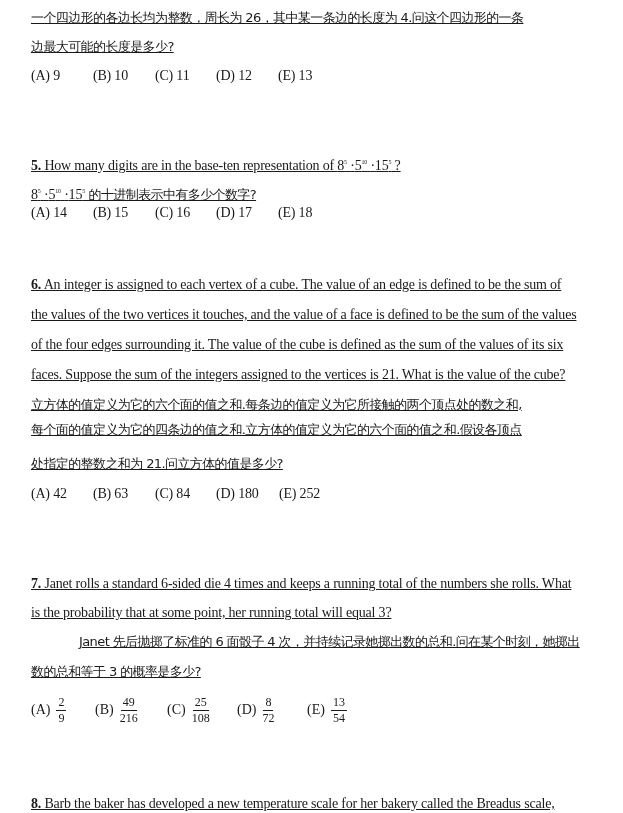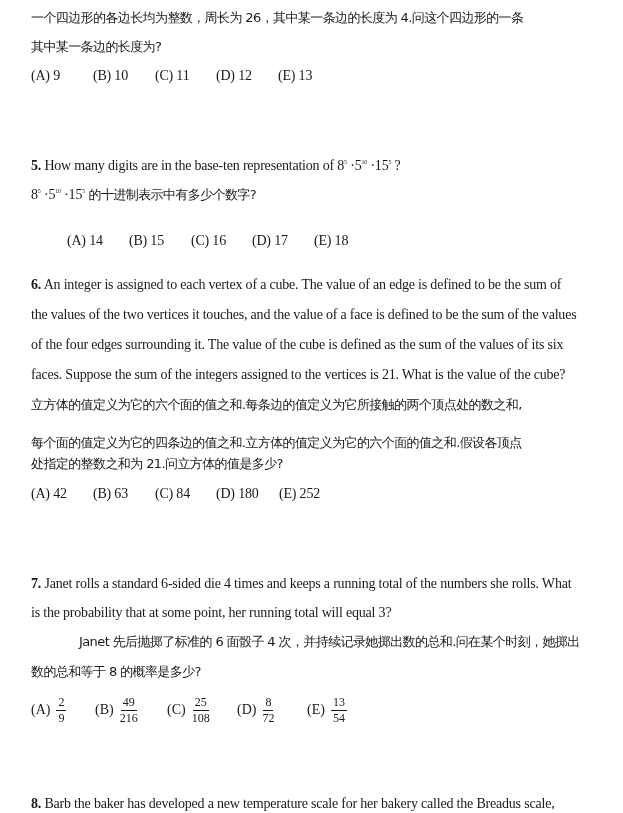--- a/index.html
+++ b/index.html
@@ -22,6 +22,7 @@
       white-space: nowrap;
       line-height: 18px;
       letter-spacing: -0.2px;
+      text-decoration: underline;
     }
     .cjk {
       font-family: "DejaVu Sans", sans-serif;

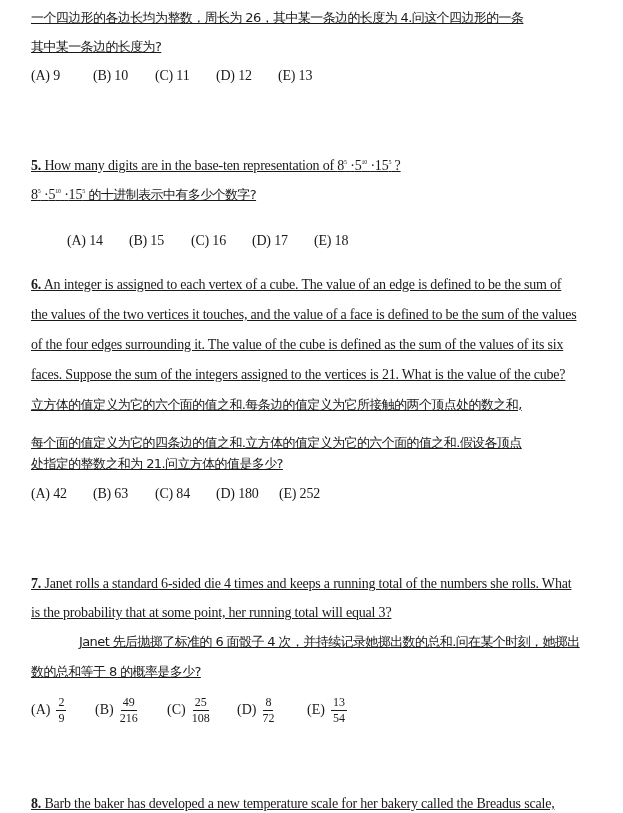--- a/index.html
+++ b/index.html
@@ -64,7 +64,7 @@
 <body>
 
 <div class="line cjk" style="top:9px;">一个四边形的各边长均为整数，周长为 26，其中某一条边的长度为 4.问这个四边形的一条</div>
-<div class="line cjk" style="top:38px;">其中某一条边的长度为?</div>
+<div class="line cjk" style="top:38px;">边最大可能的长度是多少?</div>
 <div class="line opts" style="top:67px;">
   <span class="opt" style="width:62px">(A) 9</span><span class="opt" style="width:62px">(B) 10</span><span class="opt" style="width:61px">(C) 11</span><span class="opt" style="width:62px">(D) 12</span><span class="opt">(E) 13</span>
 </div>

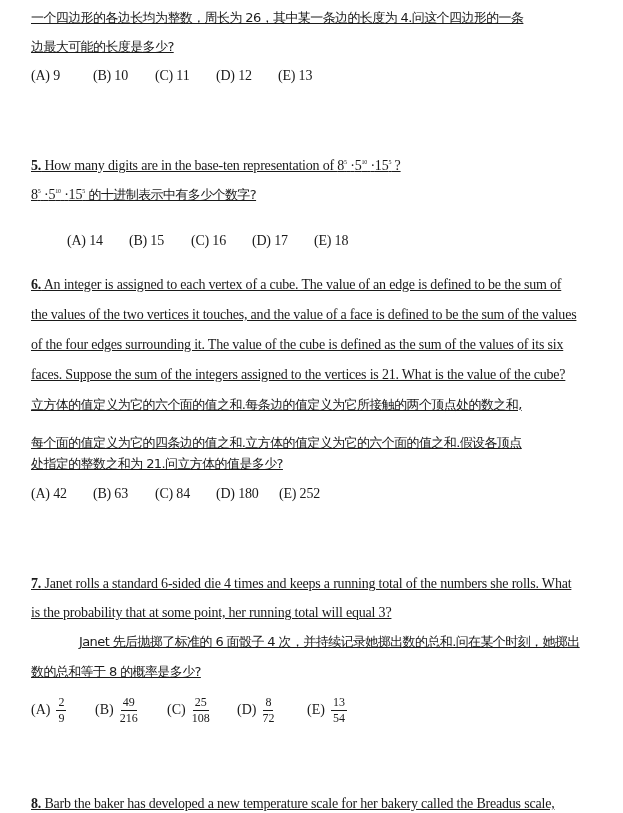--- a/index.html
+++ b/index.html
@@ -76,7 +76,7 @@
 <div class="line" style="top:186px;">
   <span><span>8</span><sup class="s">5</sup> <span>·</span><span>5</span><sup class="s">10</sup> <span>·</span><span>15</span><sup class="s">5</sup></span><span class="cjk"> 的十进制表示中有多少个数字?</span>
 </div>
-<div class="line opts" style="top:232px;margin-left:36px;">
+<div class="line opts" style="top:204px;">
   <span class="opt" style="width:62px">(A) 14</span><span class="opt" style="width:62px">(B) 15</span><span class="opt" style="width:61px">(C) 16</span><span class="opt" style="width:62px">(D) 17</span><span class="opt">(E) 18</span>
 </div>
 

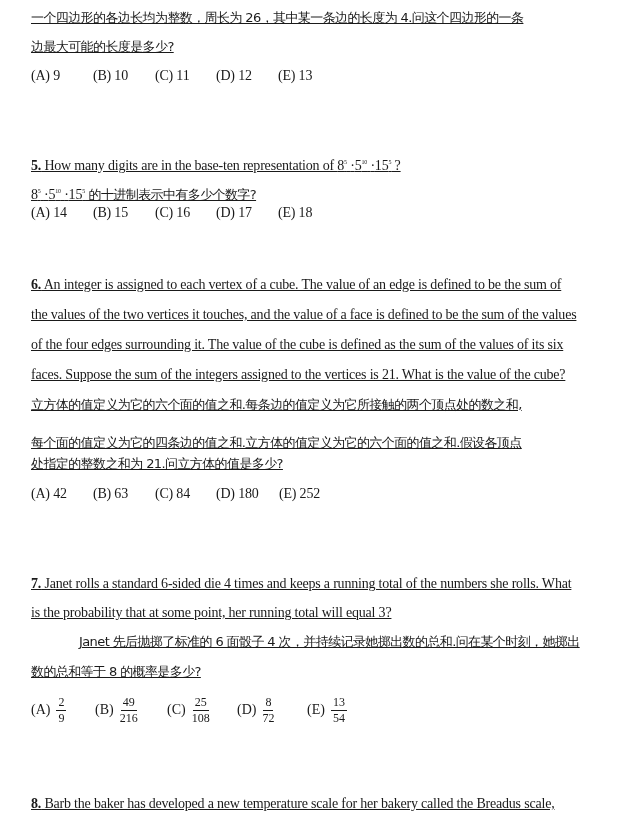--- a/index.html
+++ b/index.html
@@ -87,7 +87,7 @@
 <div class="line" style="top:336px;text-align:center;">of the four edges surrounding it. The value of the cube is defined as the sum of the values of its six</div>
 <div class="line" style="top:366px;">faces. Suppose the sum of the integers assigned to the vertices is 21. What is the value of the cube?</div>
 <div class="line cjk" style="top:396px;">立方体的值定义为它的六个面的值之和.每条边的值定义为它所接触的两个顶点处的数之和,</div>
-<div class="line cjk" style="top:434px;">每个面的值定义为它的四条边的值之和.立方体的值定义为它的六个面的值之和.假设各顶点</div>
+<div class="line cjk" style="top:421px;">每个面的值定义为它的四条边的值之和.立方体的值定义为它的六个面的值之和.假设各顶点</div>
 <div class="line cjk" style="top:455px;">处指定的整数之和为 21.问立方体的值是多少?</div>
 <div class="line opts" style="top:485px;">
   <span class="opt" style="width:62px">(A) 42</span><span class="opt" style="width:62px">(B) 63</span><span class="opt" style="width:61px">(C) 84</span><span class="opt" style="width:63px">(D) 180</span><span class="opt">(E) 252</span>

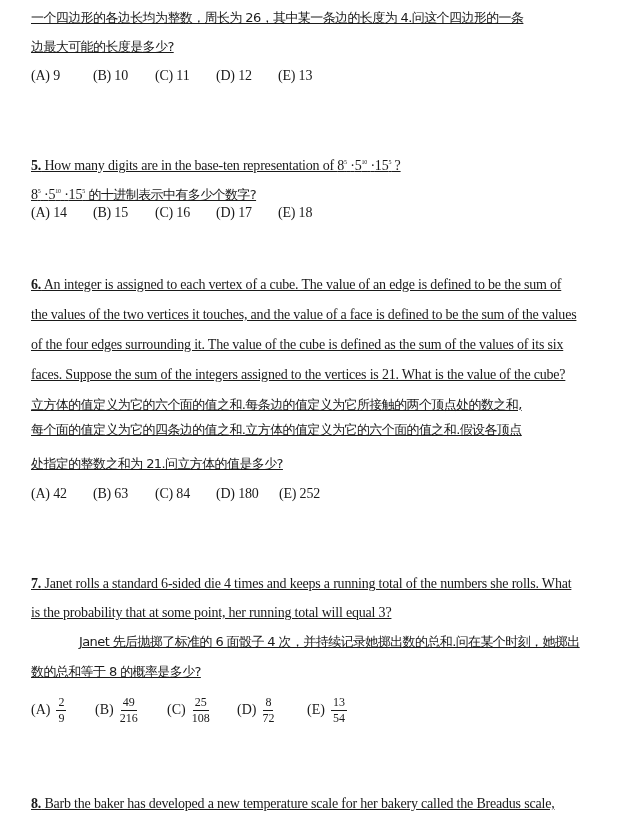--- a/index.html
+++ b/index.html
@@ -98,7 +98,7 @@
 </div>
 <div class="line" style="top:604px;">is the probability that at some point, her running total will equal 3?</div>
 <div class="line cjk" style="top:633px;margin-left:48px;">Janet 先后抛掷了标准的 6 面骰子 4 次，并持续记录她掷出数的总和.问在某个时刻，她掷出</div>
-<div class="line cjk" style="top:663px;">数的总和等于 8 的概率是多少?</div>
+<div class="line cjk" style="top:663px;">数的总和等于 3 的概率是多少?</div>
 <div class="frac-row">
   <div class="frac-opt" style="width:64px">
     <span class="frac-label">(A)</span>

